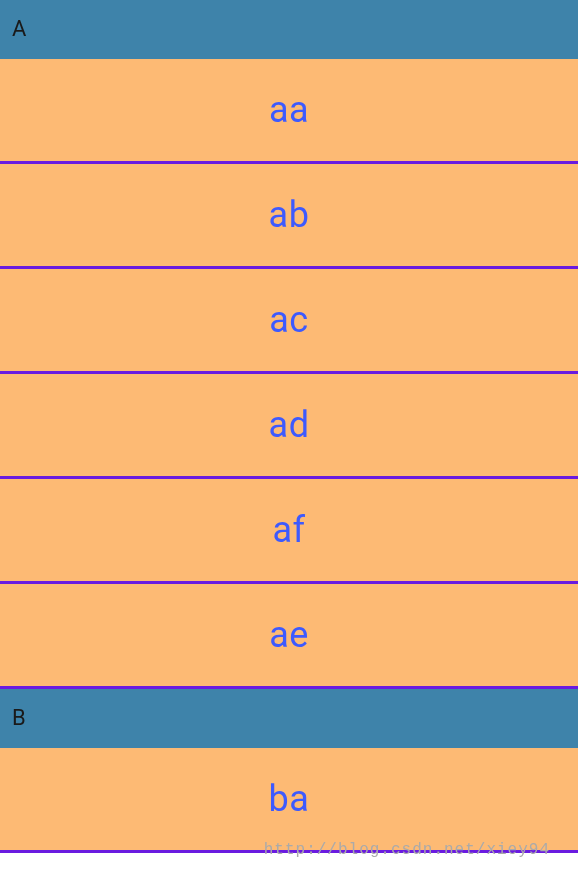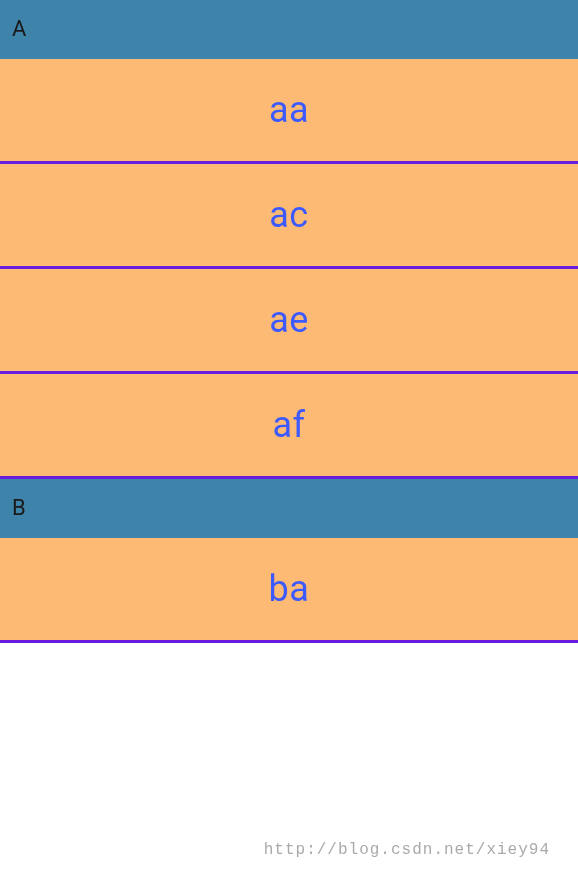--- a/index.html
+++ b/index.html
@@ -62,6 +62,9 @@
     <span>aa</span>
   </div>
   <div class="list-item">
+    <span>ab</span>
+  </div>
+  <div class="list-item">
     <span>ac</span>
   </div>
   <div class="list-item">

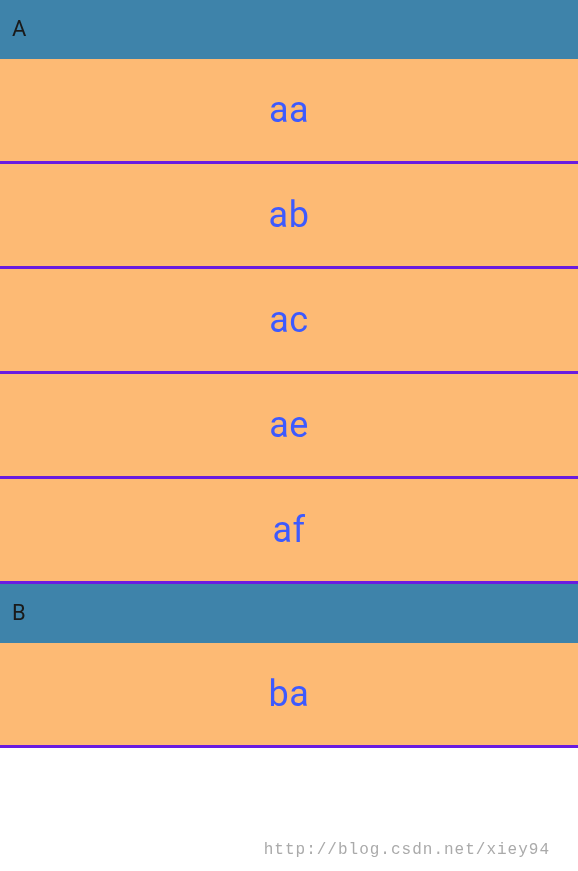--- a/index.html
+++ b/index.html
@@ -68,6 +68,9 @@
     <span>ac</span>
   </div>
   <div class="list-item">
+    <span>ad</span>
+  </div>
+  <div class="list-item">
     <span>ae</span>
   </div>
   <div class="list-item">

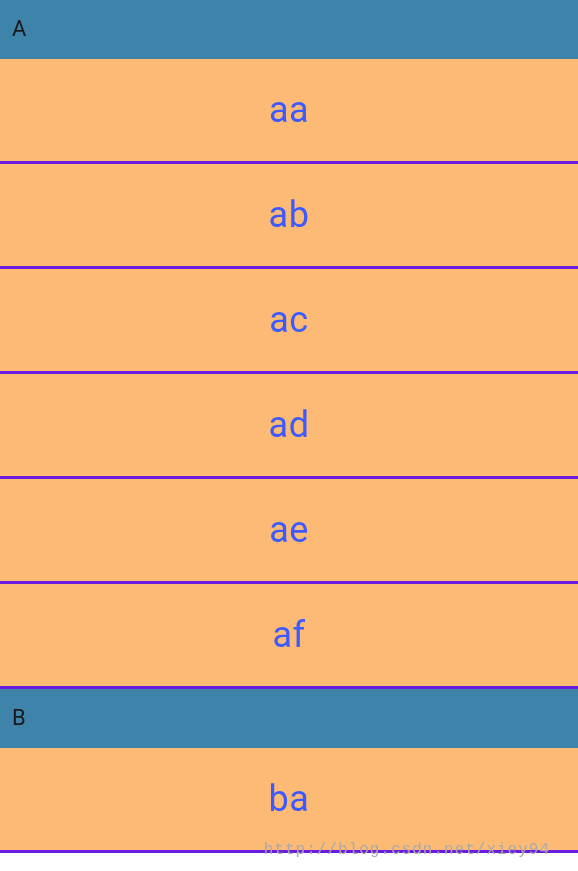--- a/index.html
+++ b/index.html
@@ -71,10 +71,10 @@
     <span>ad</span>
   </div>
   <div class="list-item">
-    <span>ae</span>
+    <span>af</span>
   </div>
   <div class="list-item">
-    <span>af</span>
+    <span>ae</span>
   </div>
 
   <div class="section-header">

